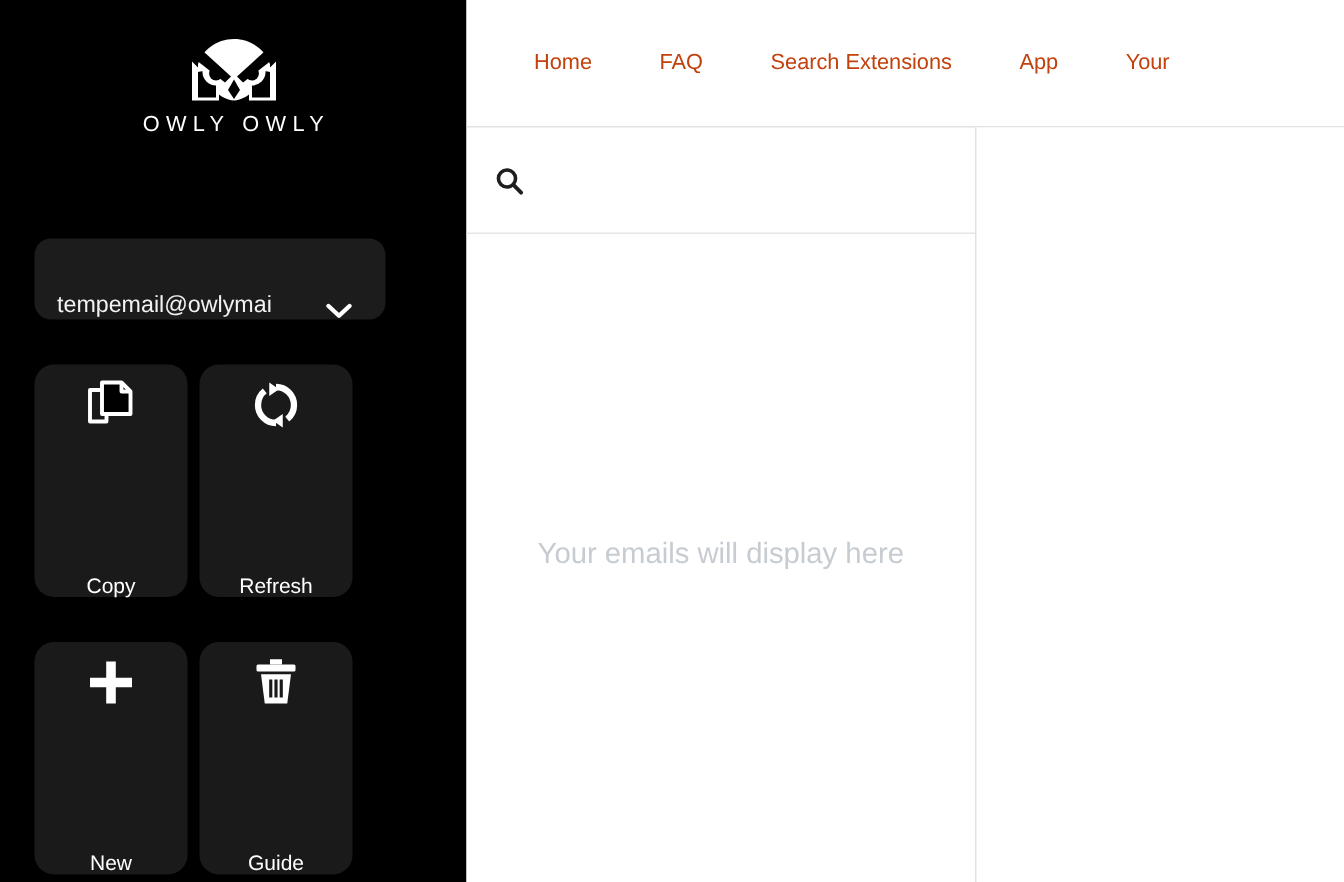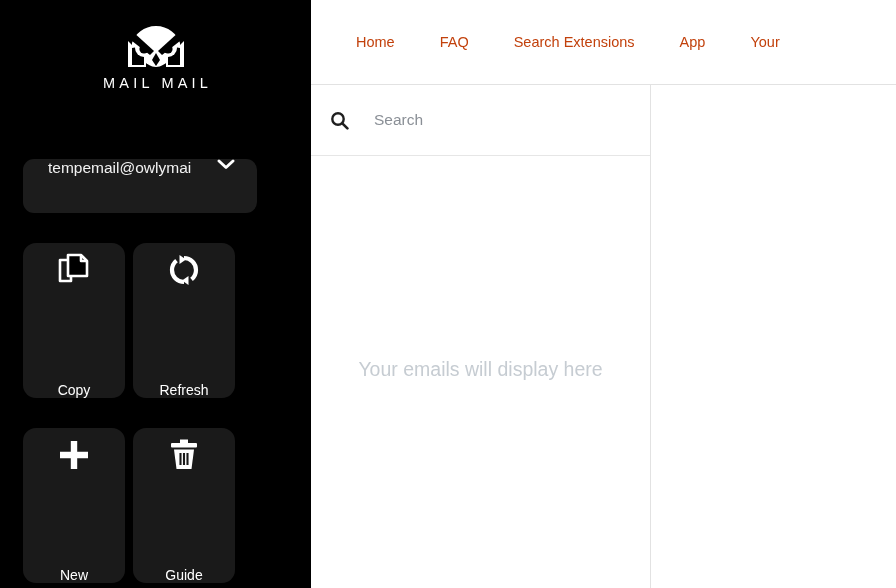--- a/index.html
+++ b/index.html
@@ -192,7 +192,7 @@
         <path fill="#000000" d="M54 7 L32 27 L36 31 L54 17 Z"></path>
         <path fill="#000000" d="M30 29 L34 36 L30 42 L26 36 Z"></path>
       </svg>
-      <div class="brand-word">MAIL MAIL</div>
+      <div class="brand-word">OWLY OWLY</div>
     </div>
 
     <div class="email-pill">

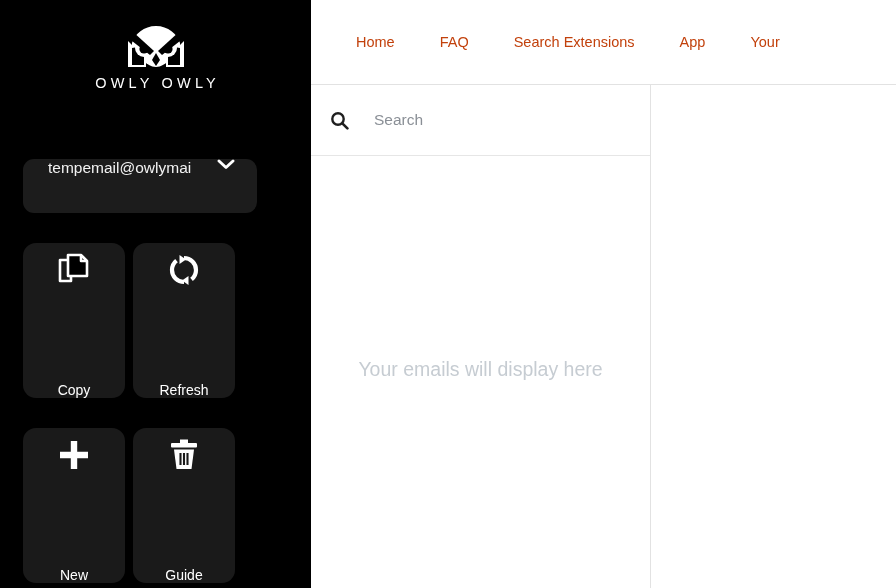--- a/index.html
+++ b/index.html
@@ -270,7 +270,6 @@
             <circle cx="8" cy="8" r="5.7" stroke="#1f1f1f" stroke-width="2.4" fill="none"></circle>
             <path d="M12.3 12.3 L17.4 17.4" stroke="#1f1f1f" stroke-width="2.6" stroke-linecap="round"></path>
           </svg>
-          <input class="search-input" type="text" placeholder="Search" style="">
         </div>
 
         <div class="empty-wrap">

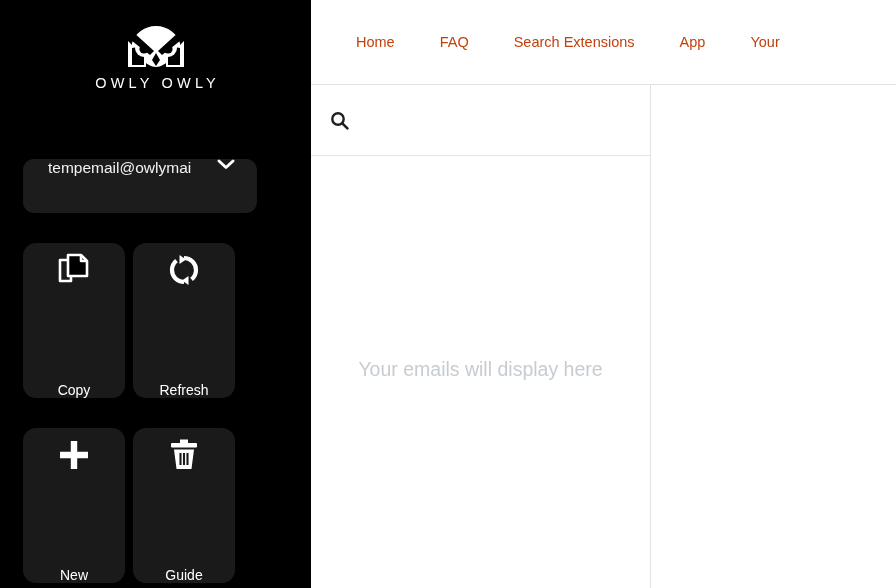--- a/index.html
+++ b/index.html
@@ -53,9 +53,9 @@
     background: #1c1c1c;
     border-radius: 11px;
     display: flex;
-    align-items: flex-start;
+    align-items: flex-end;
     justify-content: space-between;
-    padding: 0 22px 0 25px;
+    padding: 0 22px 0 15px;
   }
   .email-text {
     color: #f2f2f2;

